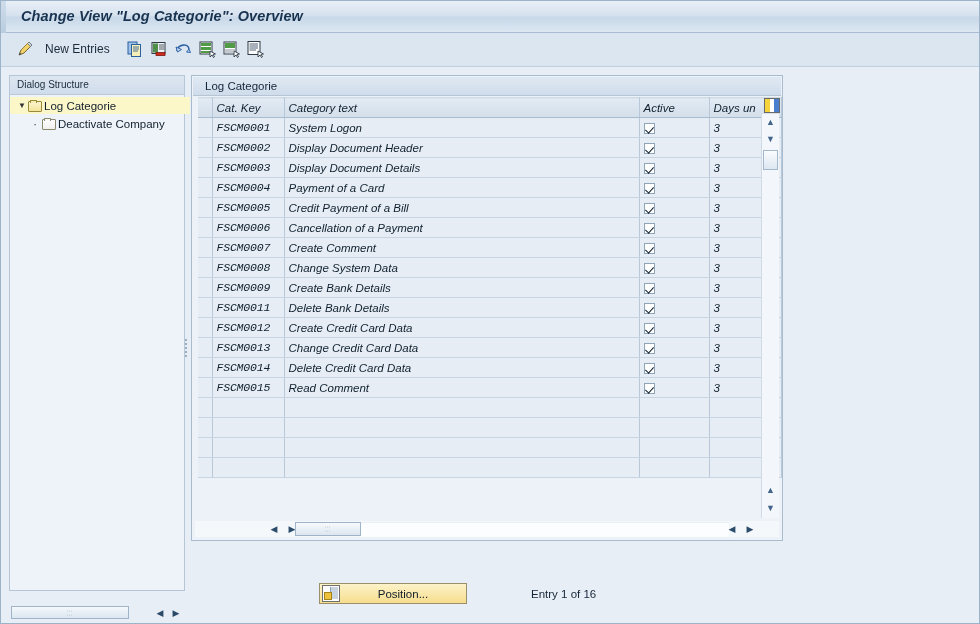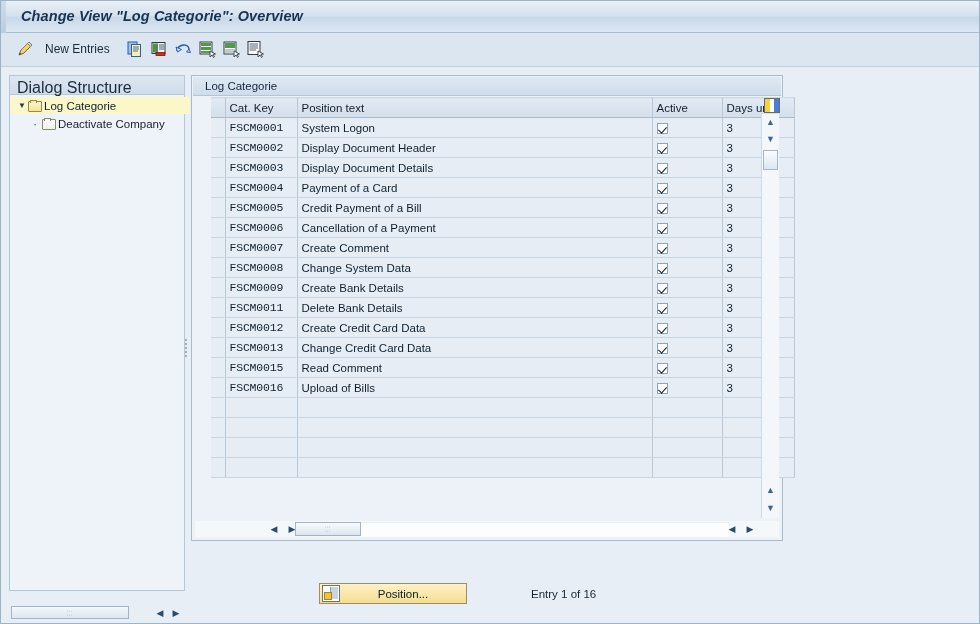--- a/index.html
+++ b/index.html
@@ -79,7 +79,7 @@
     background: linear-gradient(to bottom,#dde7f1,#cfdcea);
     border-bottom: 1px solid #b9c9d9;
     box-sizing: border-box;
-    font-size: 16px; color: #1b2b3b;
+    font-size: 10px; color: #1b2b3b;
     padding: 3px 0 0 7px;
   }
   .tree-row {

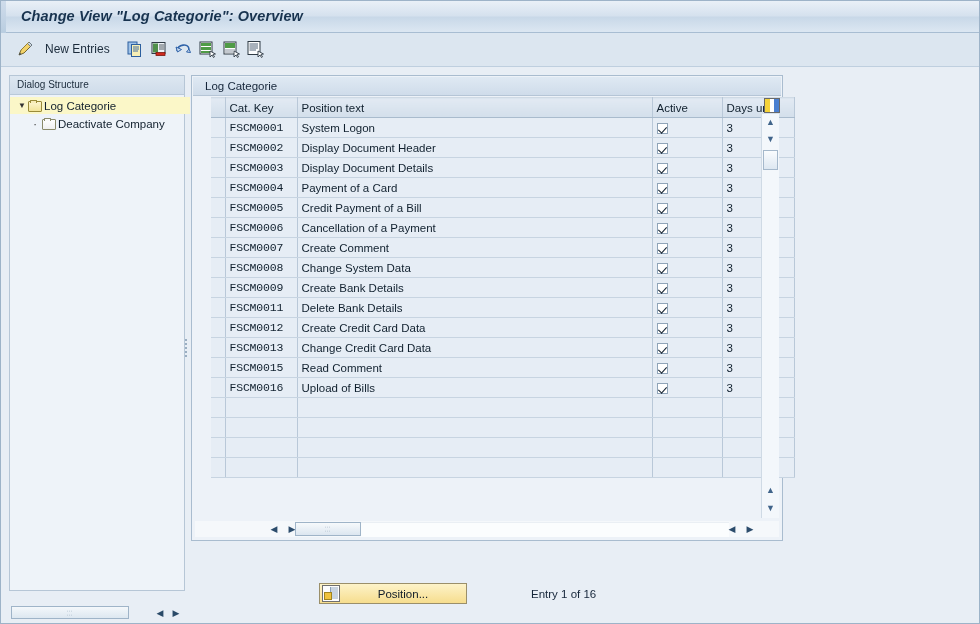--- a/index.html
+++ b/index.html
@@ -155,8 +155,9 @@
   }
 
   .grid {
-    position:absolute; left:19px; top:21px;
+    position:absolute; left:6px; top:21px;
     width: 584px;
+    font-style: italic;
   }
   table.tbl { border-collapse: collapse; table-layout: fixed; }
   table.tbl th, table.tbl td {

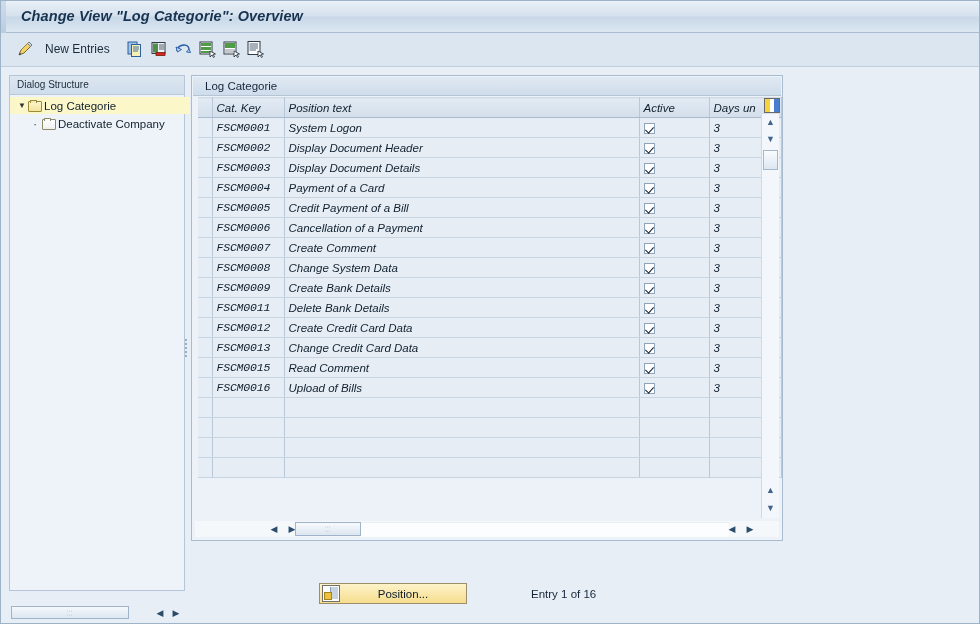--- a/index.html
+++ b/index.html
@@ -418,7 +418,7 @@
           <tr>
             <th class="sel"></th>
             <th class="key">Cat. Key</th>
-            <th class="text">Position text</th>
+            <th class="text">Category text</th>
             <th class="act">Active</th>
             <th class="days">Days un</th>
           </tr>

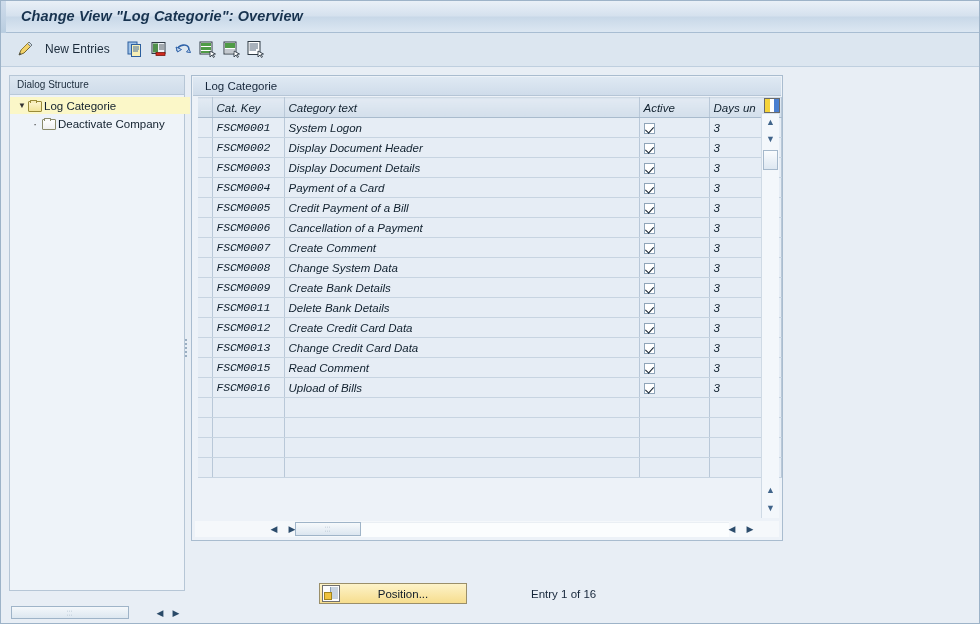--- a/index.html
+++ b/index.html
@@ -510,6 +510,13 @@
             </tr>
             <tr class="datarow">
               <td class="sel"></td>
+              <td class="key">FSCM0014</td>
+              <td class="text">Delete Credit Card Data</td>
+              <td class="act"><span class="cbx"></span></td>
+              <td class="days">3</td>
+            </tr>
+            <tr class="datarow">
+              <td class="sel"></td>
               <td class="key">FSCM0015</td>
               <td class="text">Read Comment</td>
               <td class="act"><span class="cbx"></span></td>

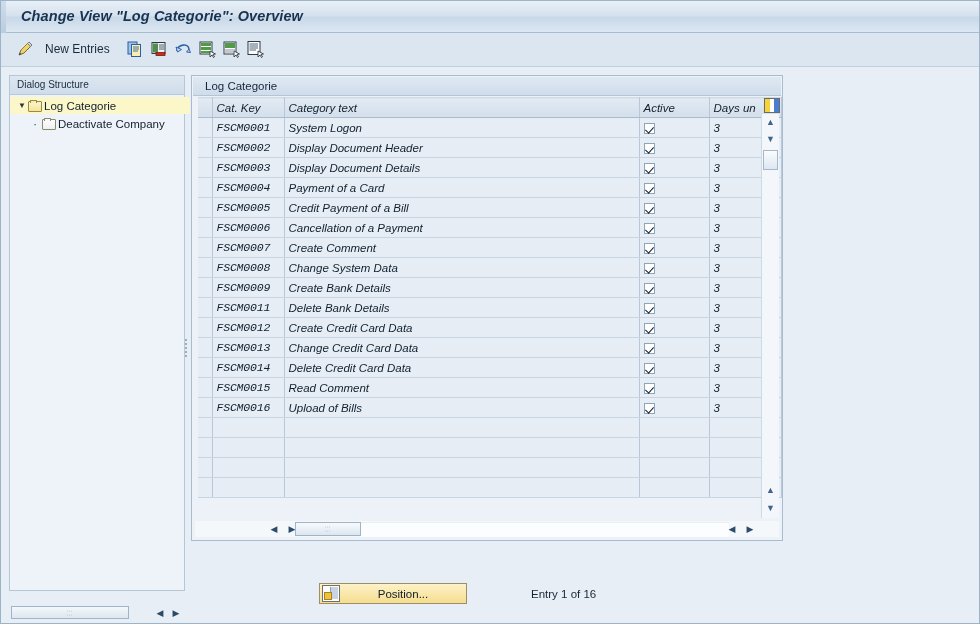--- a/index.html
+++ b/index.html
@@ -522,13 +522,6 @@
               <td class="act"><span class="cbx"></span></td>
               <td class="days">3</td>
             </tr>
-            <tr class="datarow">
-              <td class="sel"></td>
-              <td class="key">FSCM0016</td>
-              <td class="text">Upload of Bills</td>
-              <td class="act"><span class="cbx"></span></td>
-              <td class="days">3</td>
-            </tr>
             <tr class="emptyrow">
               <td class="sel"></td>
               <td class="key"></td>

